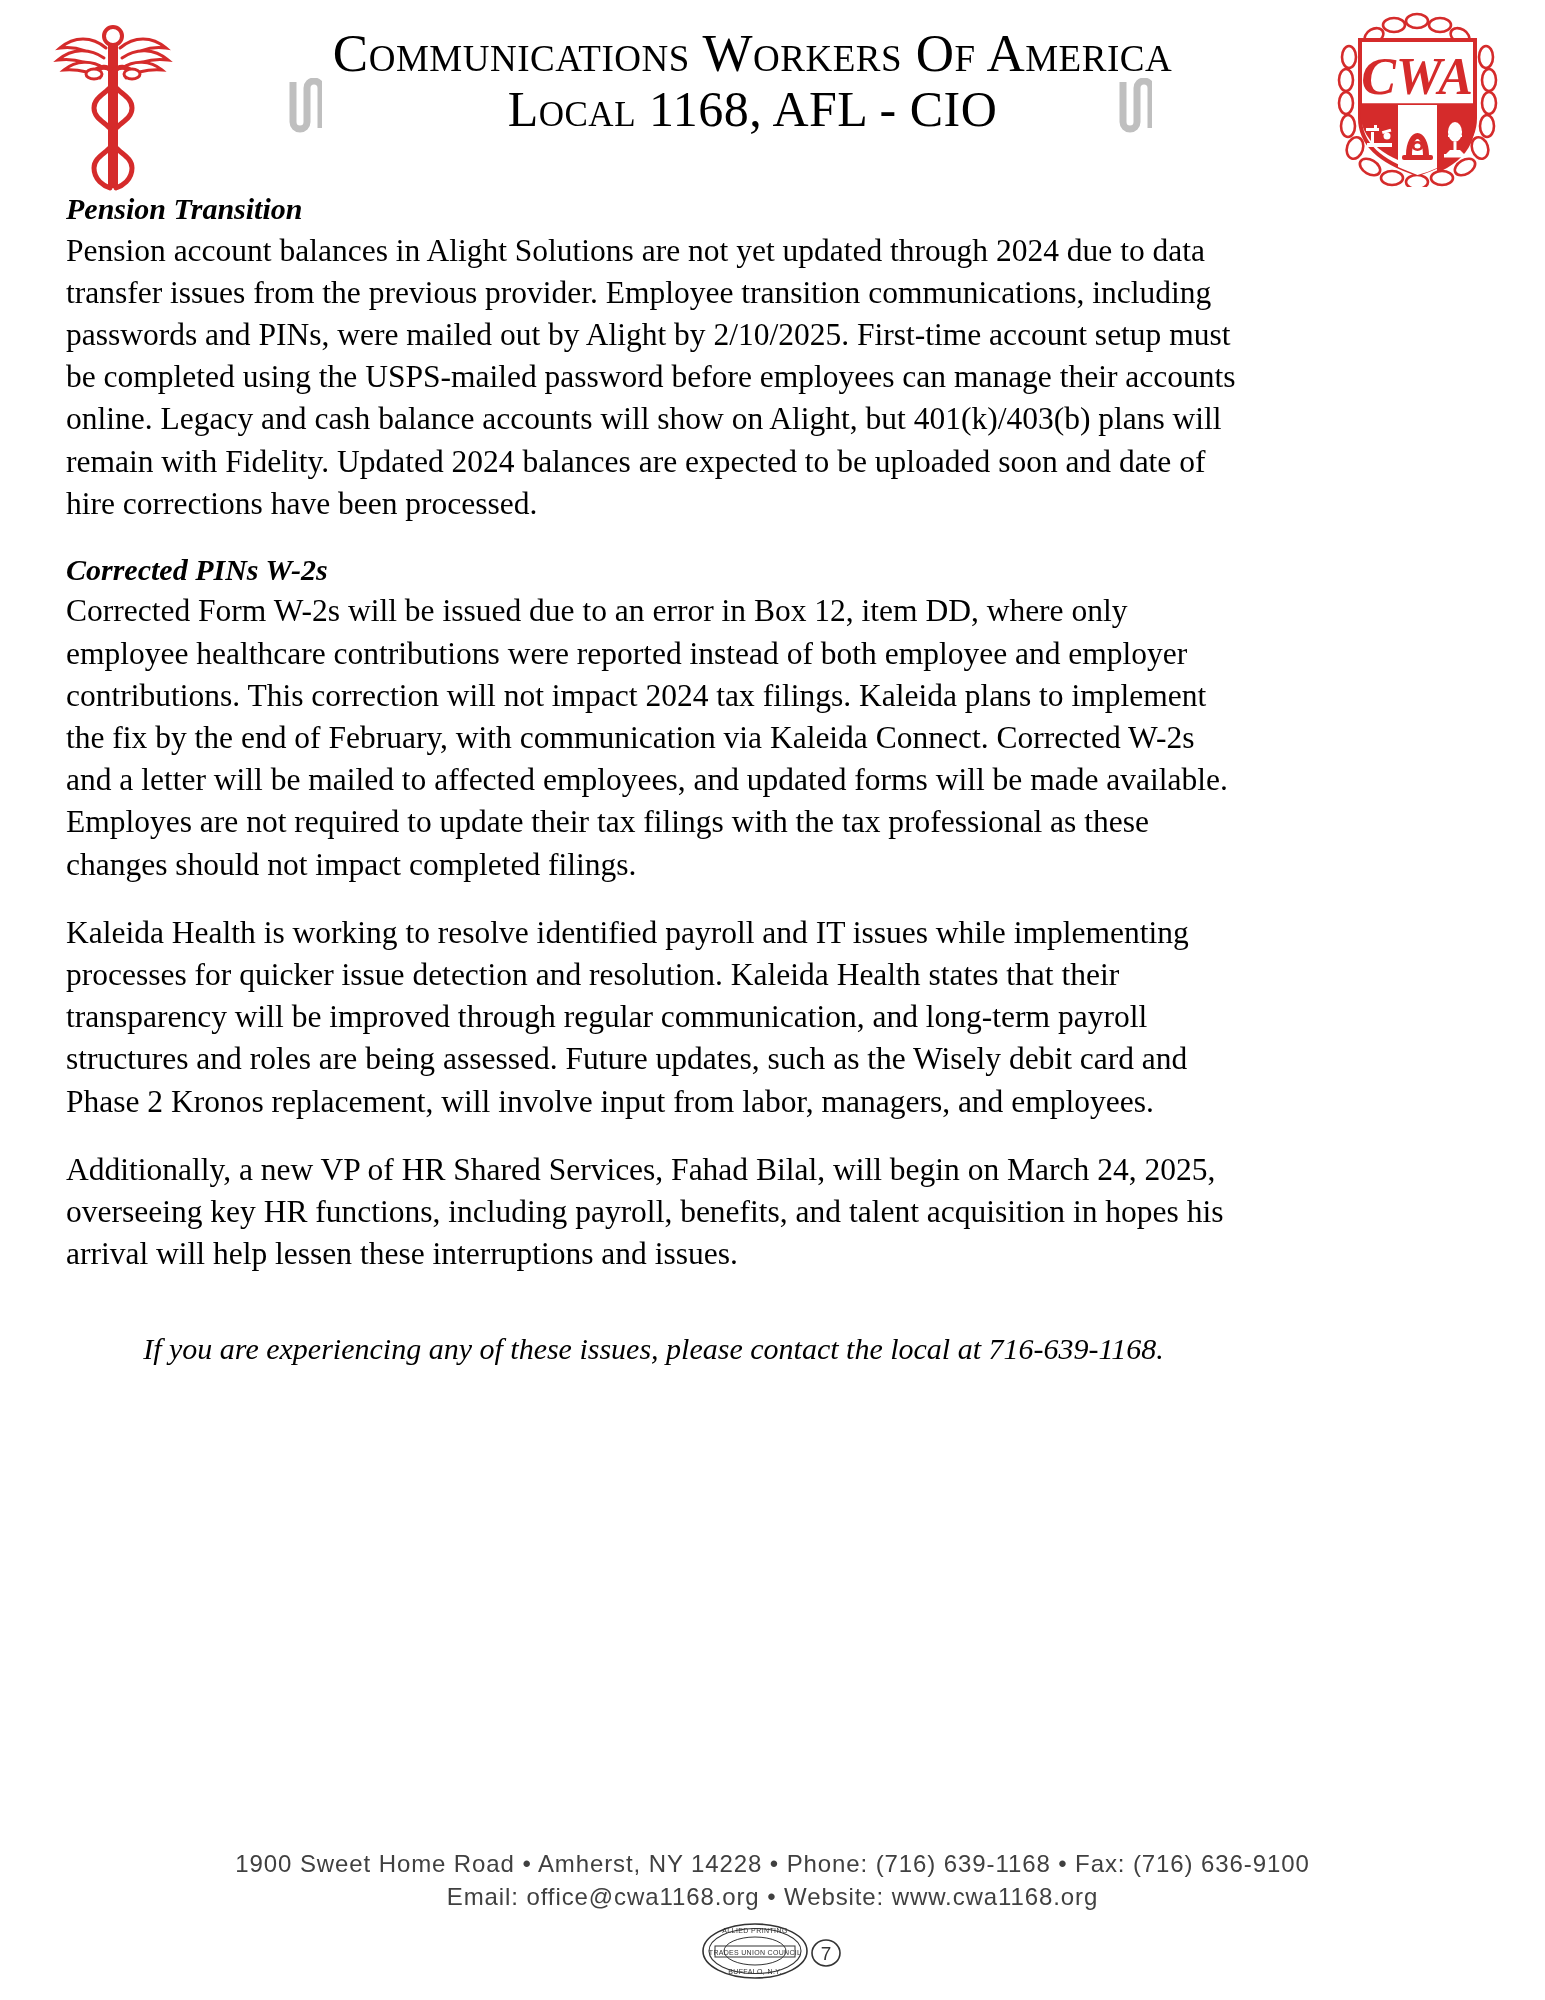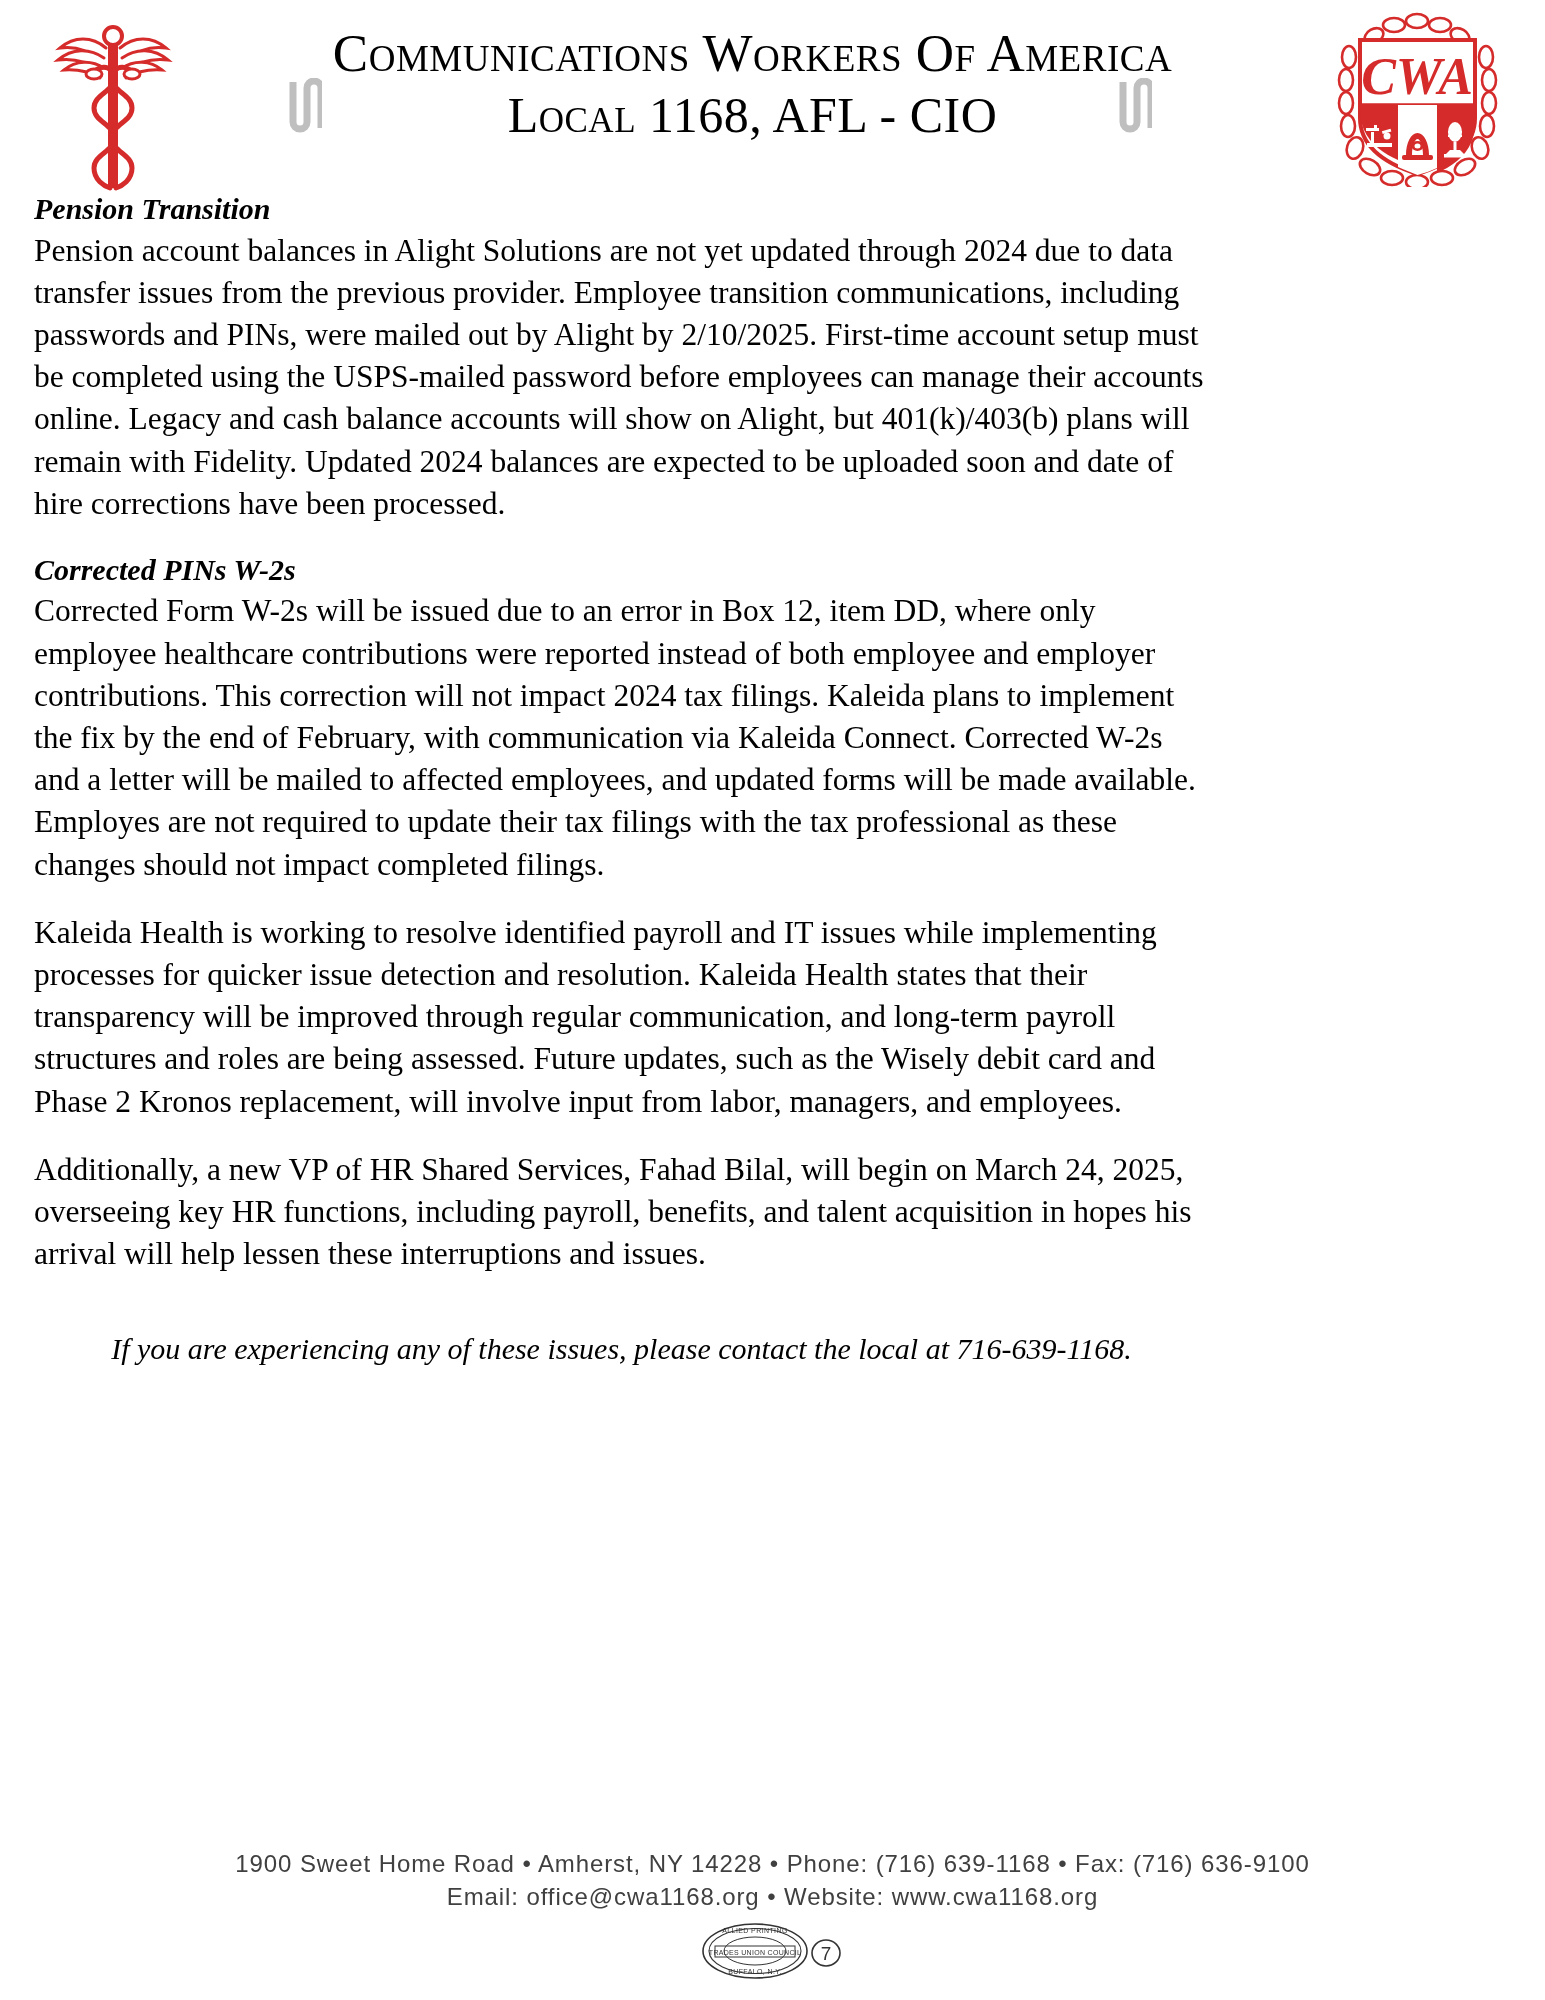--- a/index.html
+++ b/index.html
@@ -60,7 +60,6 @@
     white-space: nowrap;
     font-variant: small-caps;
     position: relative;
-    margin-top: 6px;
   }
   .paperclip {
     position: absolute;

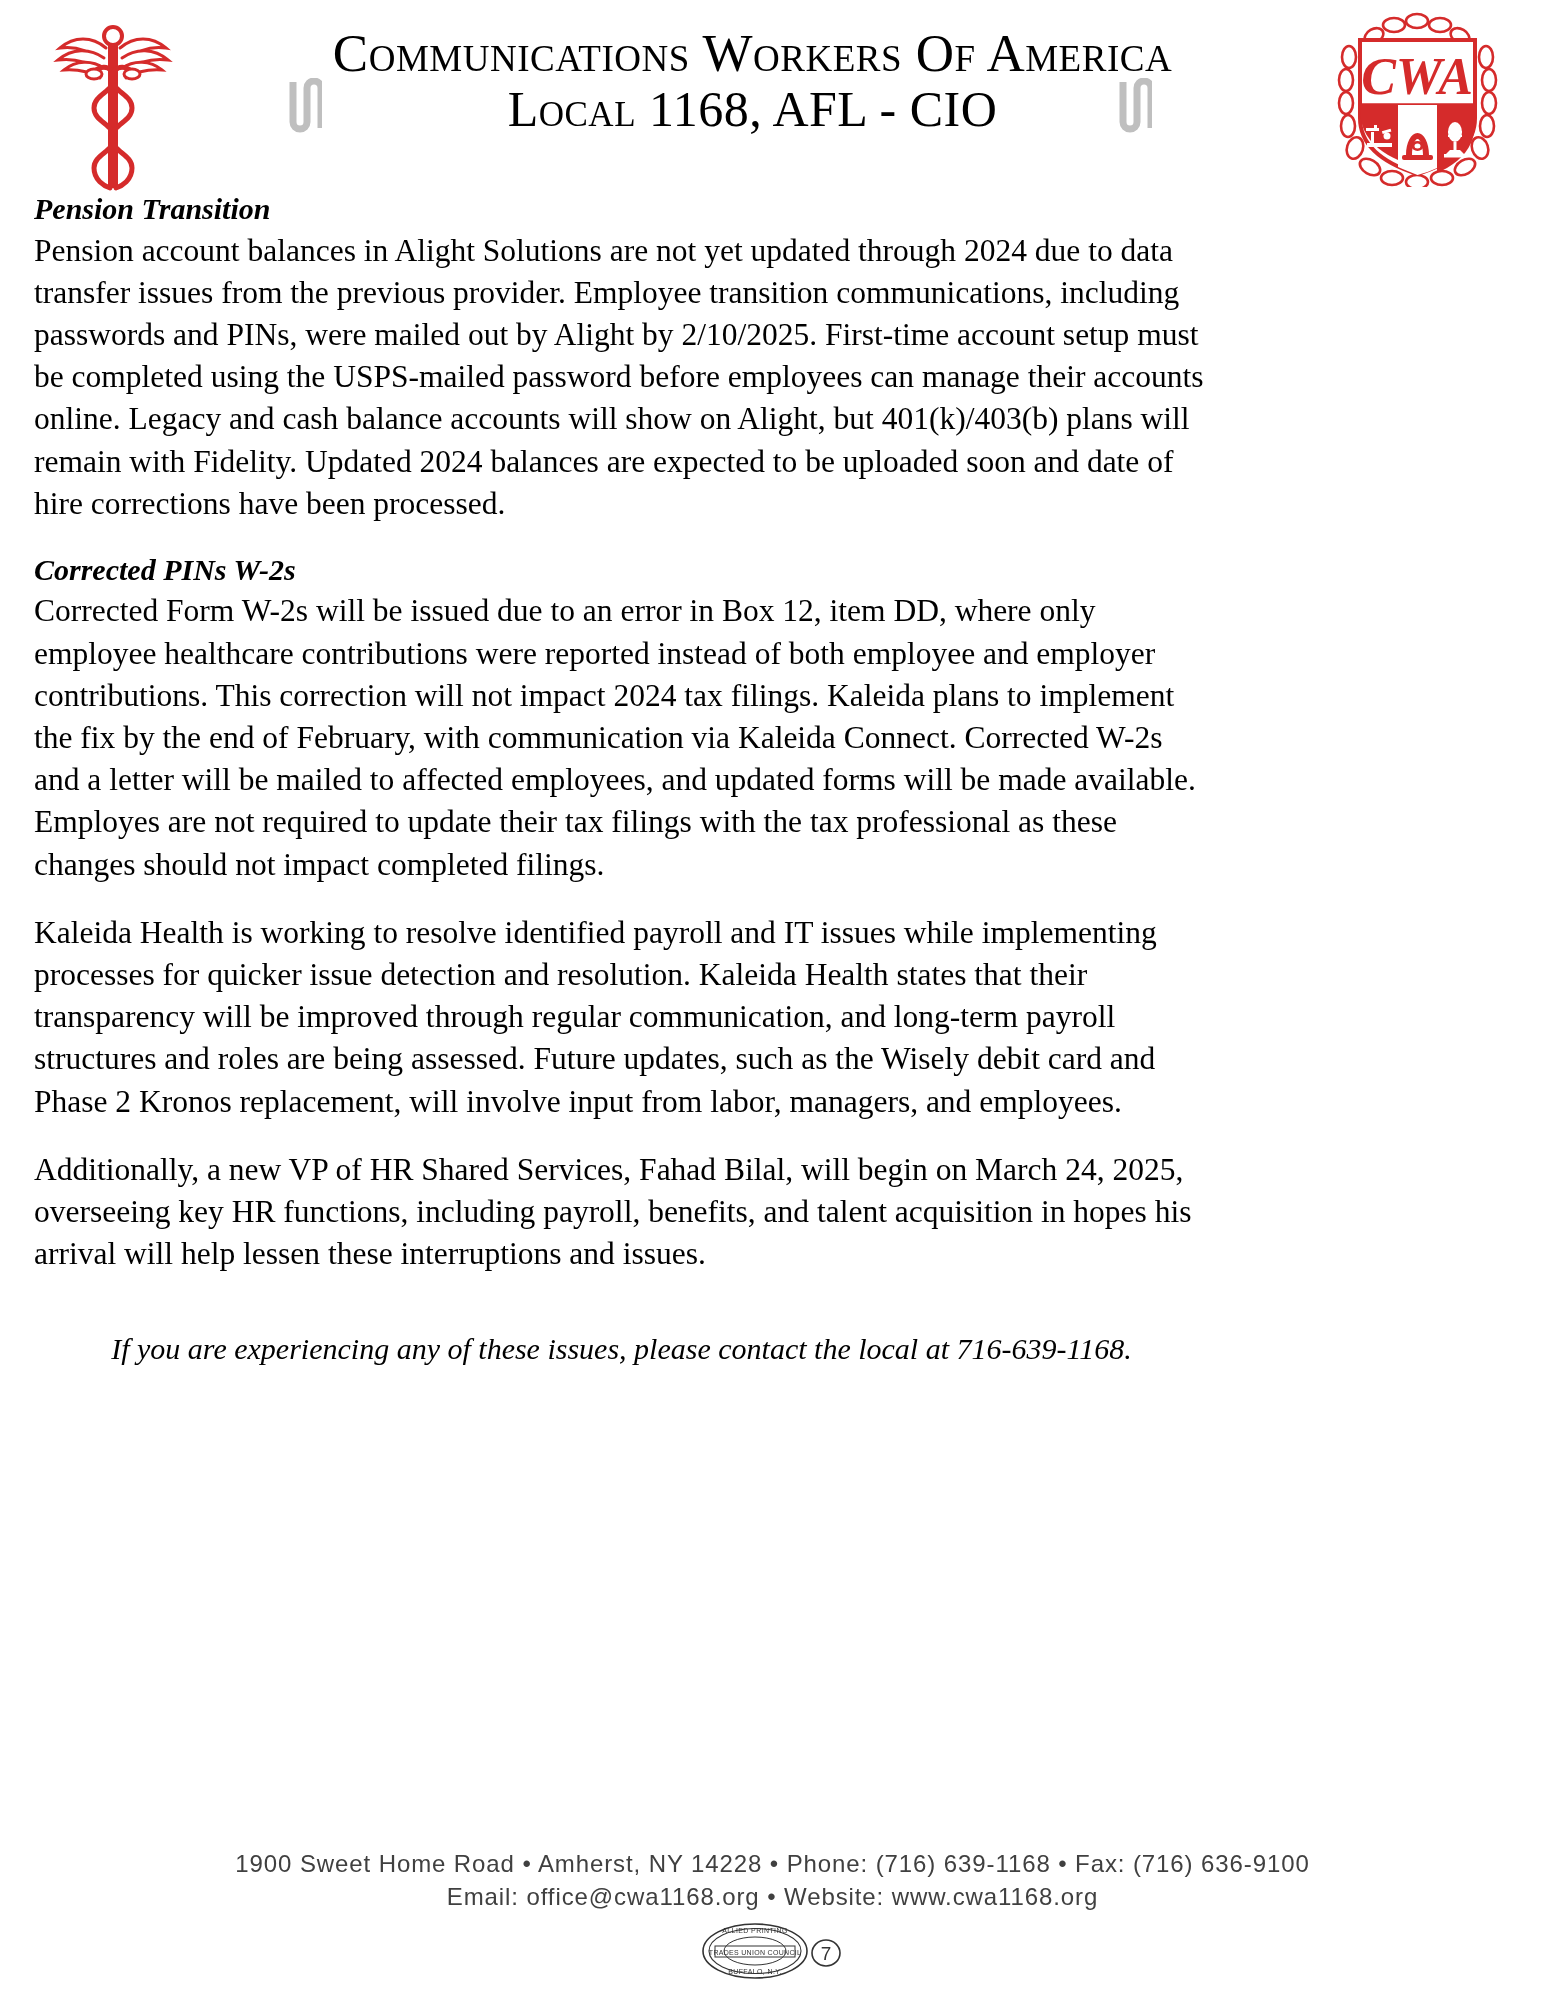--- a/index.html
+++ b/index.html
@@ -79,7 +79,7 @@
     width: 1545px;
   }
   .content {
-    margin: 0 46px 0 34px;
+    margin: 0 46px 0 66px;
     width: 1175px;
   }
   h2.section-heading {

